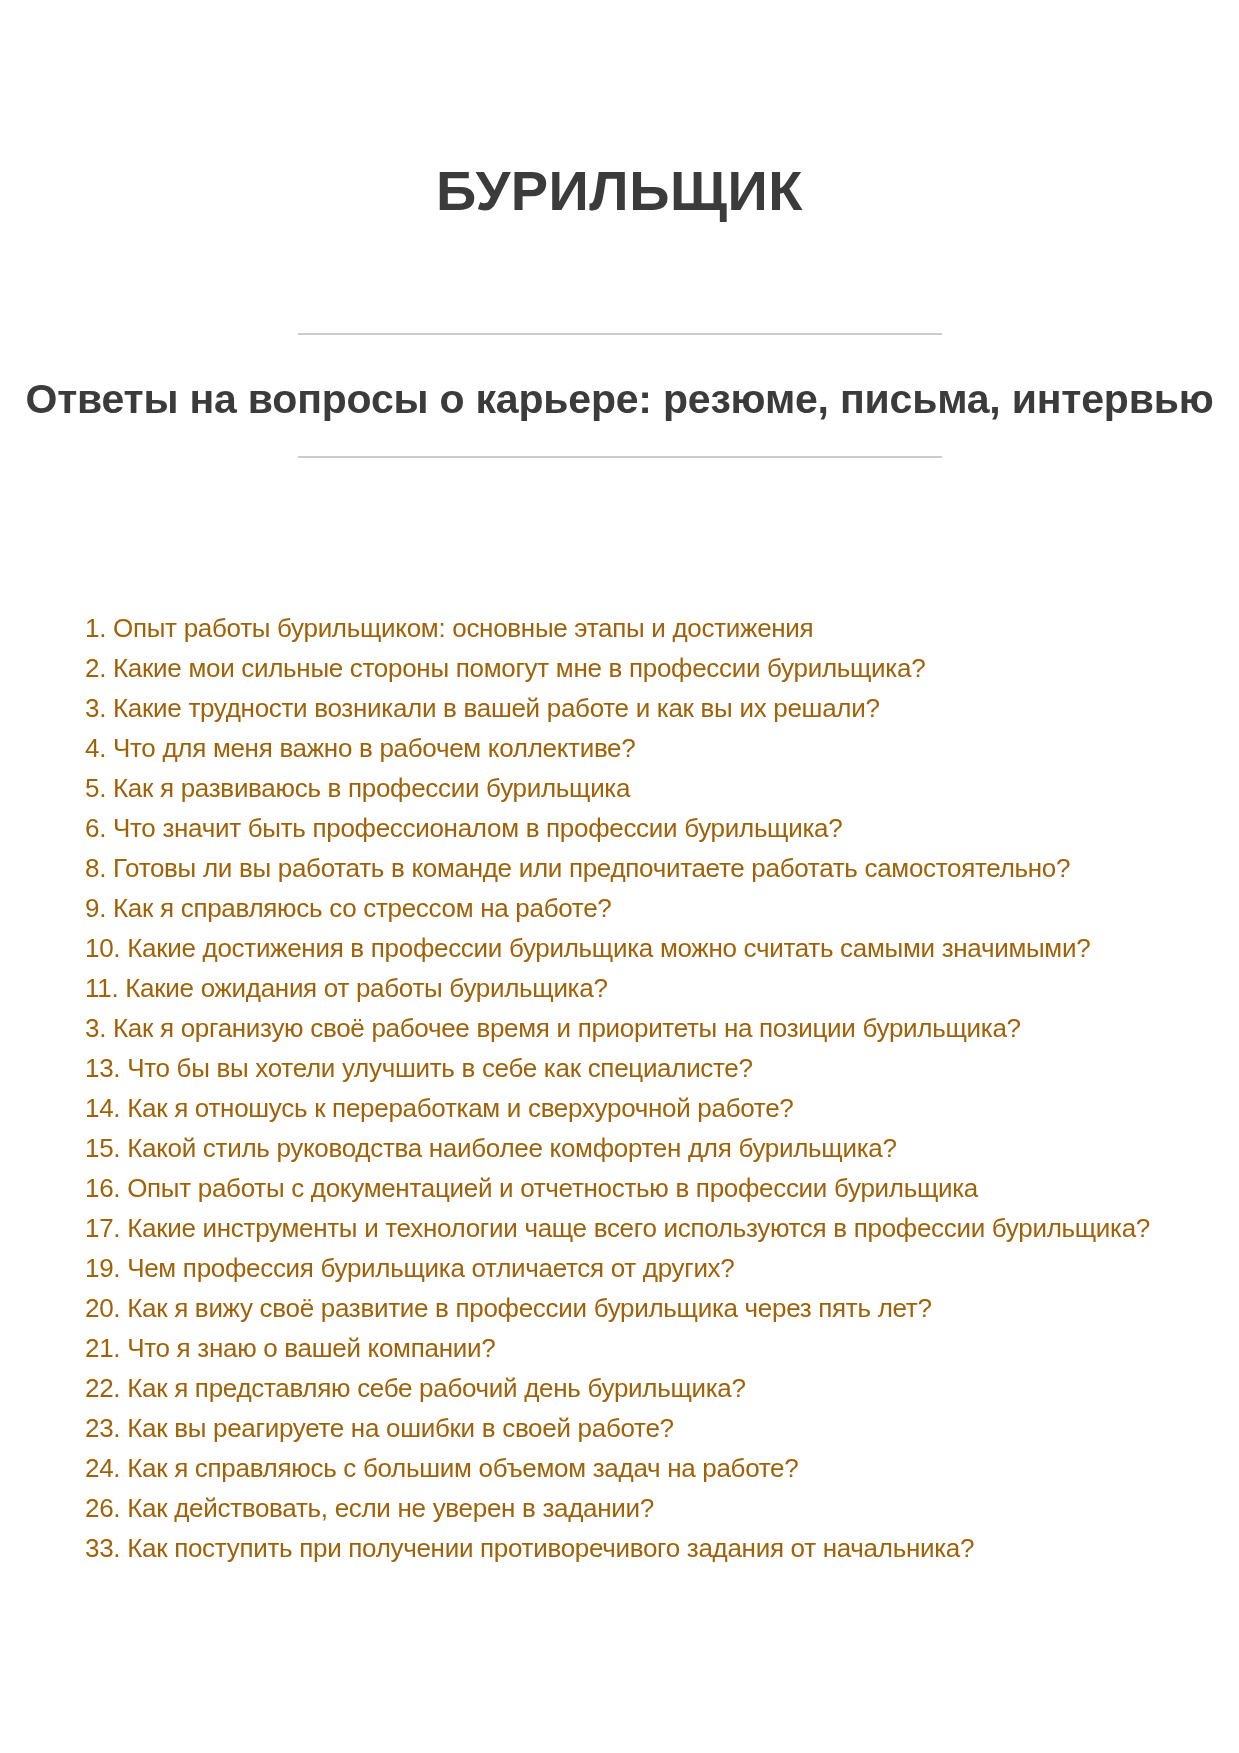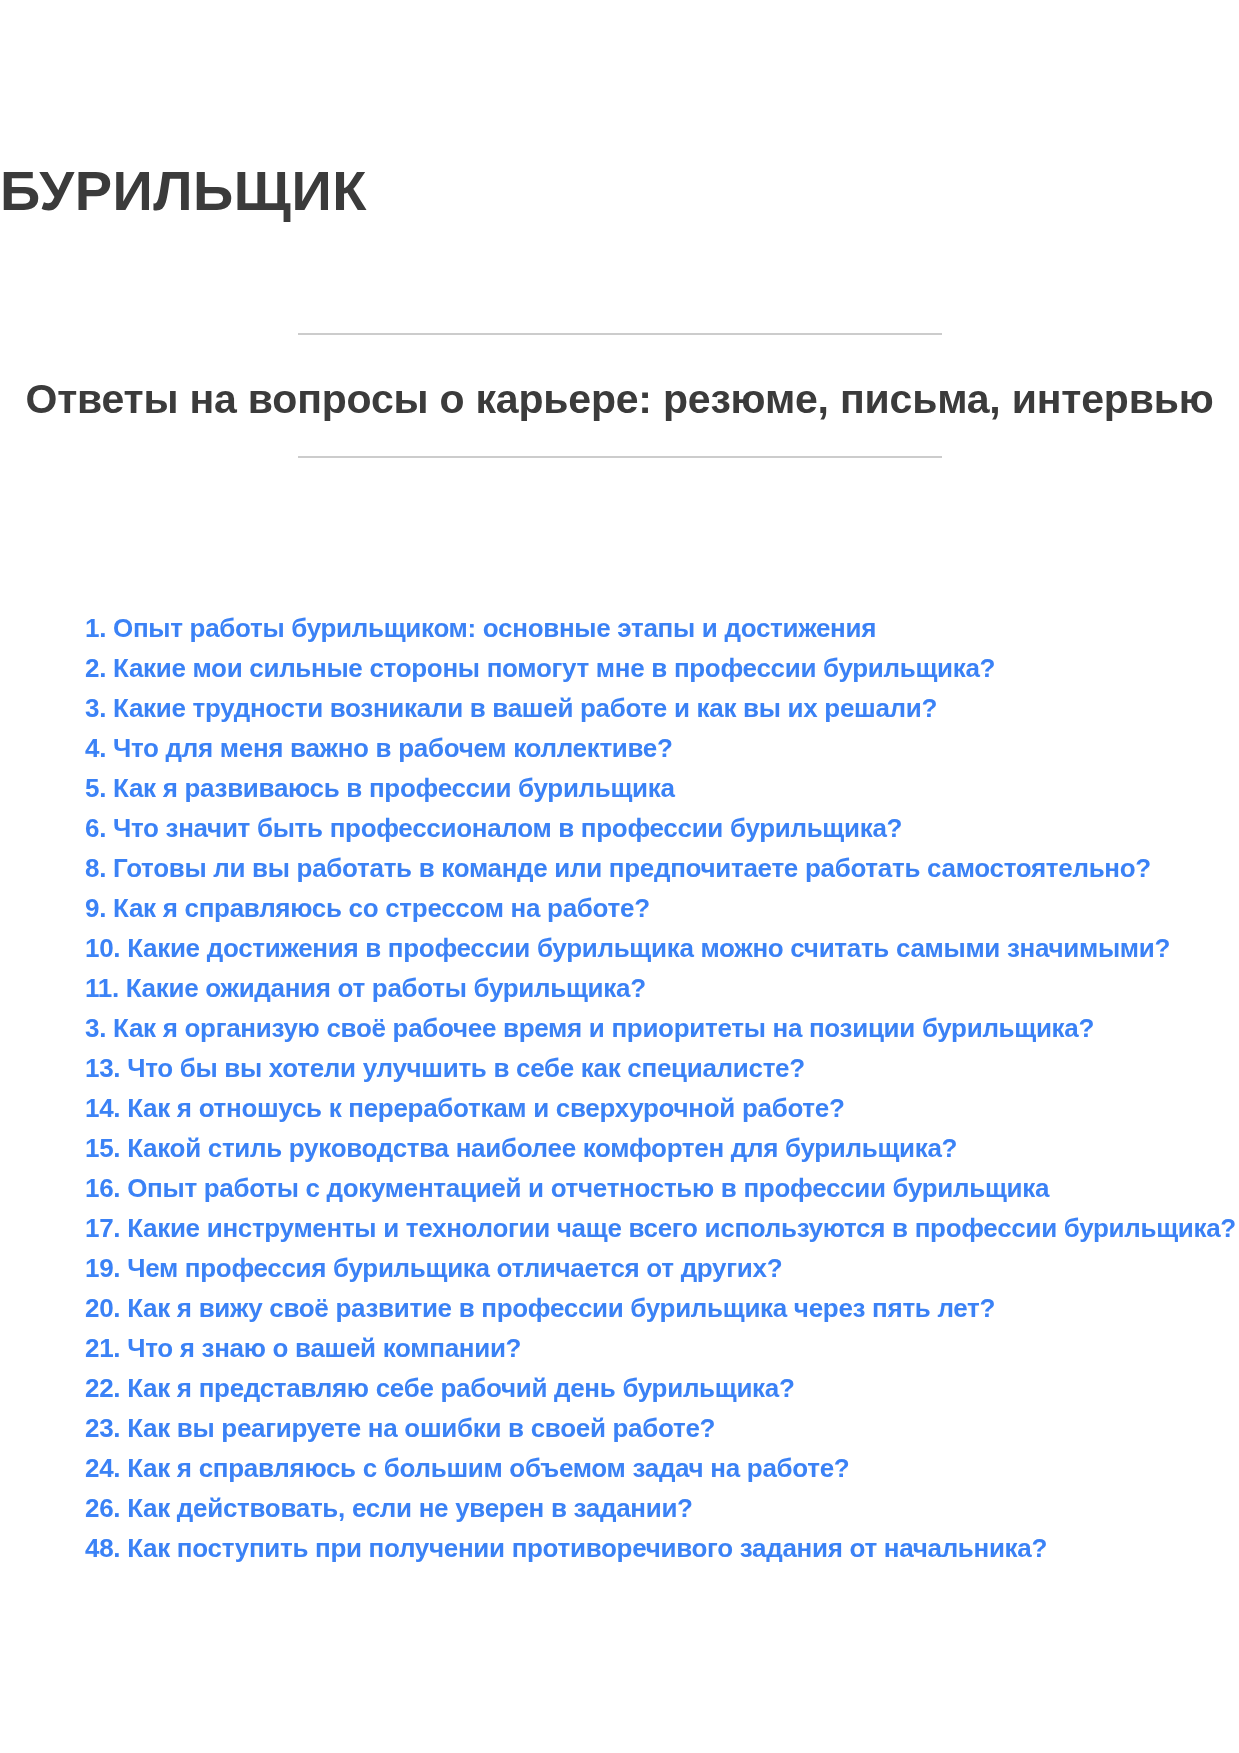--- a/index.html
+++ b/index.html
@@ -22,6 +22,7 @@
     left: 0;
     width: 100%;
     margin: 0;
+    text-align: center;
     font-size: 56px;
     font-weight: 700;
     letter-spacing: 0.5px;

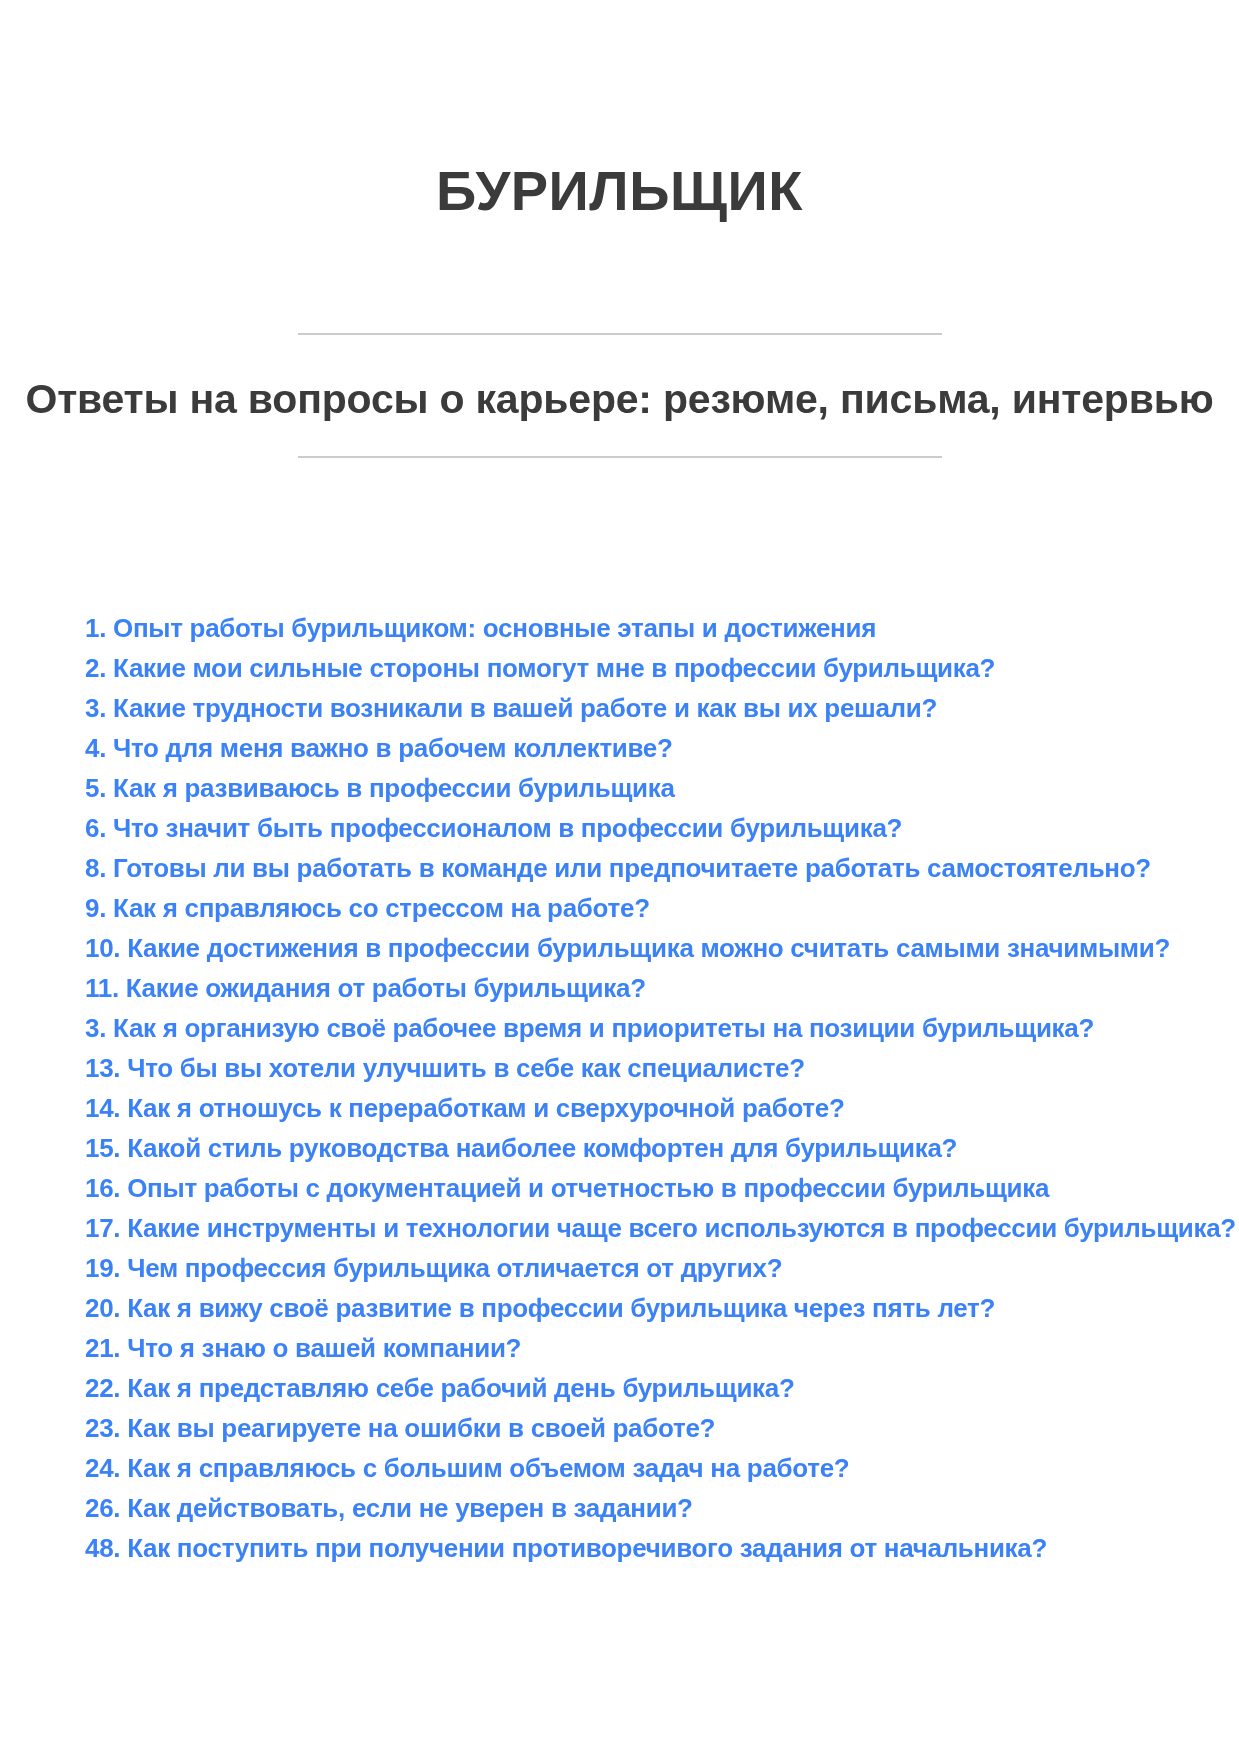--- a/index.html
+++ b/index.html
@@ -58,9 +58,9 @@
   .question {
     font-size: 26px;
     line-height: 40px;
-    font-weight: 700;
+    font-weight: 400;
     letter-spacing: -0.3px;
-    color: #3b82f6;
+    color: #a16207;
     white-space: nowrap;
   }
 </style>

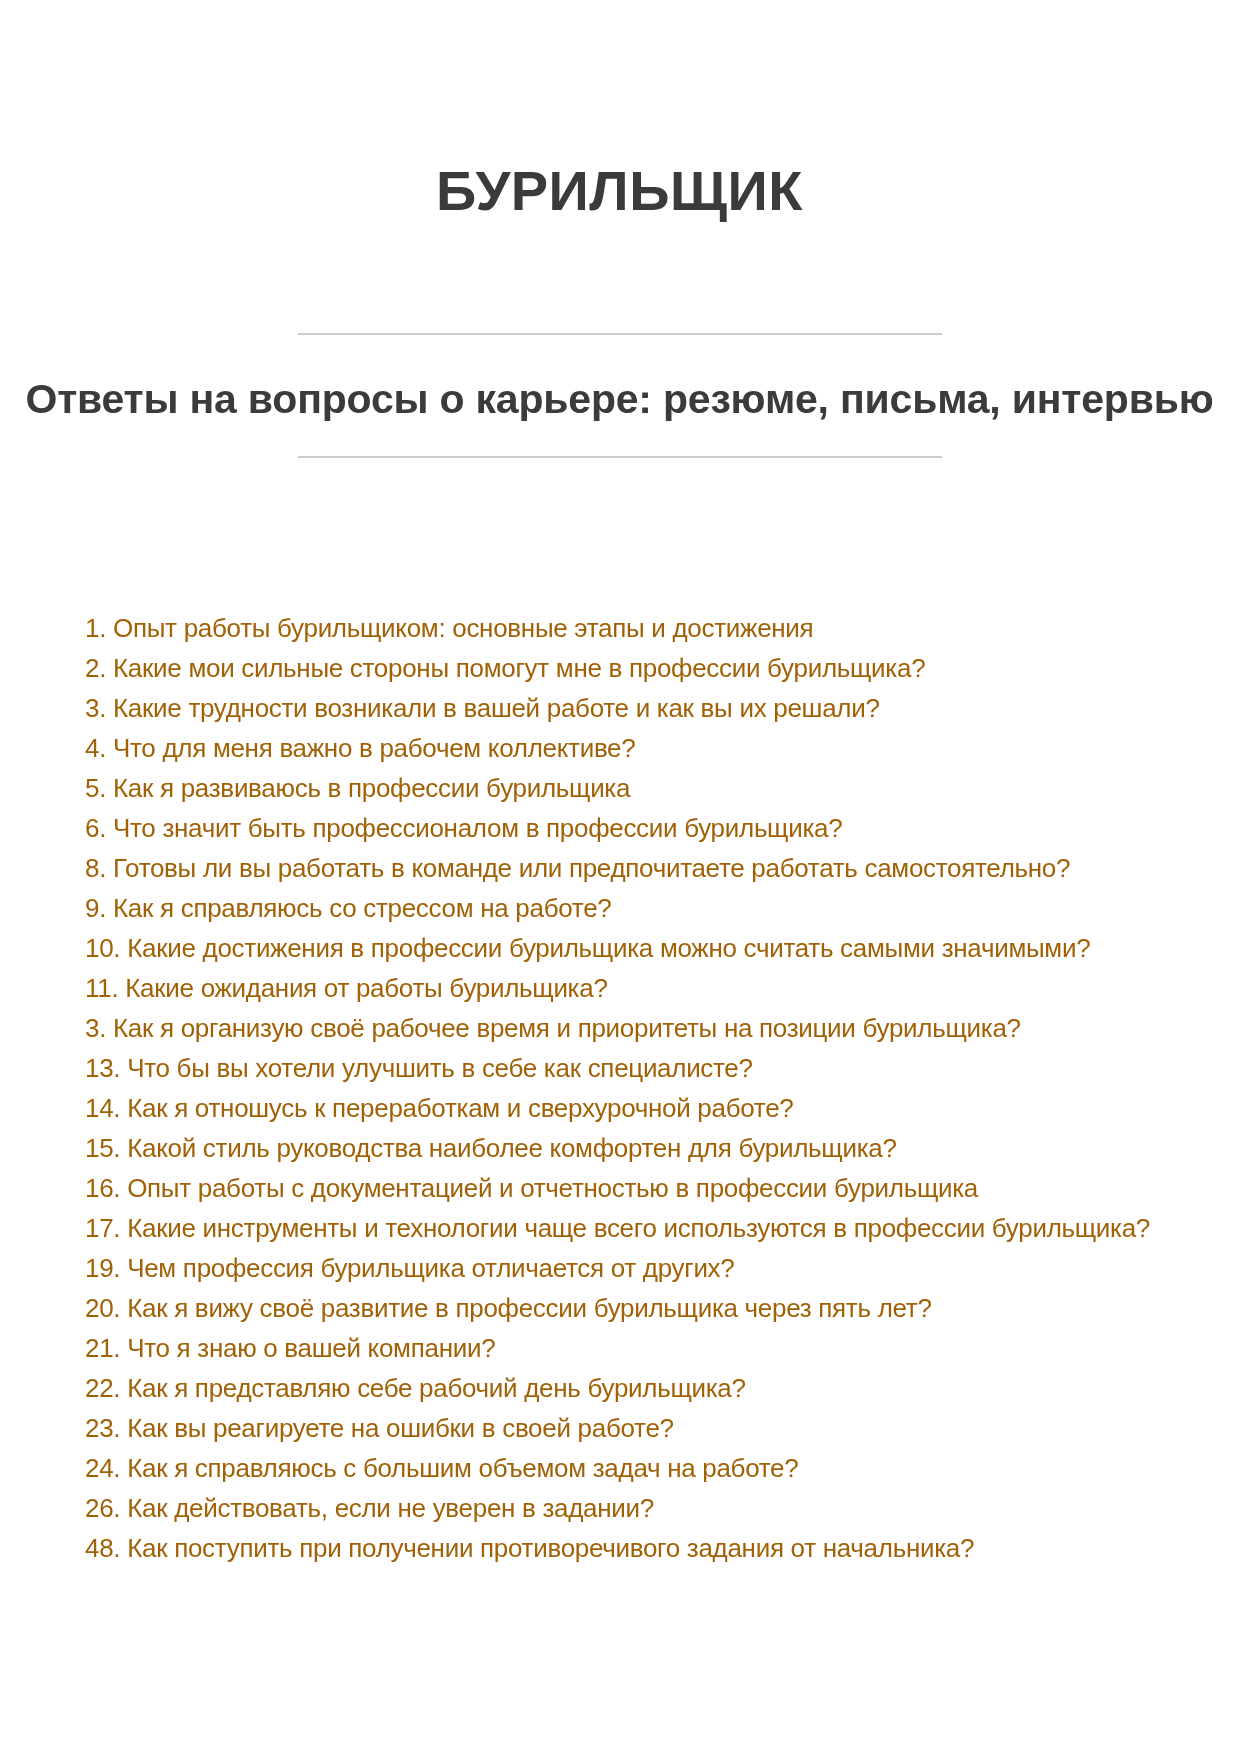--- a/index.html
+++ b/index.html
@@ -100,7 +100,7 @@
       <div class="question">23. Как вы реагируете на ошибки в своей работе?</div>
       <div class="question">24. Как я справляюсь с большим объемом задач на работе?</div>
       <div class="question">26. Как действовать, если не уверен в задании?</div>
-      <div class="question">48. Как поступить при получении противоречивого задания от начальника?</div>
+      <div class="question">33. Как поступить при получении противоречивого задания от начальника?</div>
     </div>
 </div>
 

